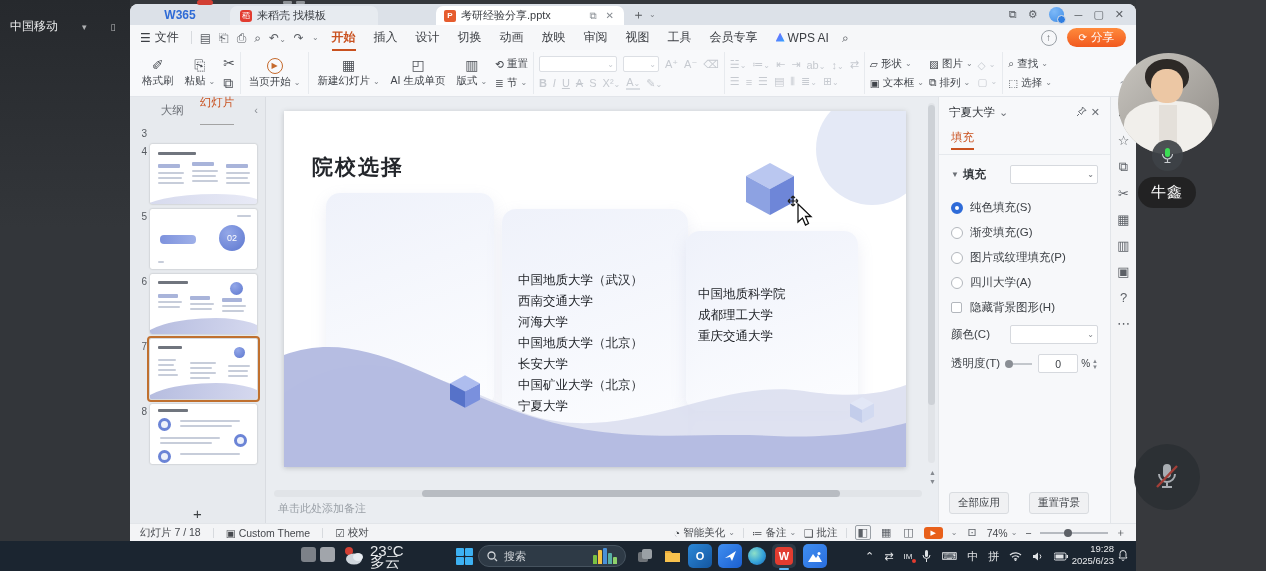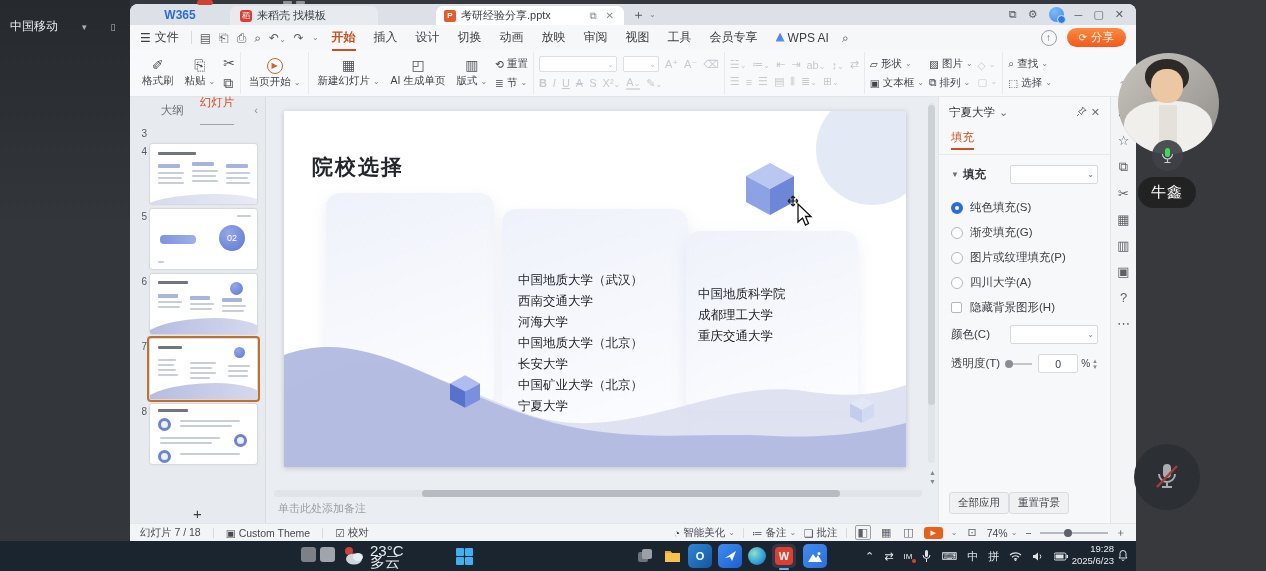--- a/index.html
+++ b/index.html
@@ -110,7 +110,7 @@
 .slider-dot{position:absolute;left:-1px;top:-3px;width:8px;height:8px;border-radius:50%;background:#8a8e94}
 .numbox{width:40px;height:19px;border:1px solid #d6d9de;background:#fff;border-radius:2px;display:flex;align-items:center;justify-content:center;font-size:10.5px}
 .spin{display:flex;flex-direction:column;color:#85898f;font-size:6px;line-height:6px;margin-left:2px}
-.pbtns{position:absolute;bottom:9px;left:10px;display:flex;gap:0}
+.pbtns{position:absolute;bottom:9px;left:10px;display:flex;gap:20px}
 .pbtn{background:#f0f1f3;border:1px solid #d9dce0;border-radius:3px;padding:3px 8px;font-size:10.5px;color:#3d4146;white-space:nowrap}
 
 .iconstrip{width:26px;background:#f3f4f6;border-left:1px solid #e2e5e9;display:flex;flex-direction:column;align-items:center;padding-top:10px;gap:11px;color:#5d6167;font-size:13px;flex:none}

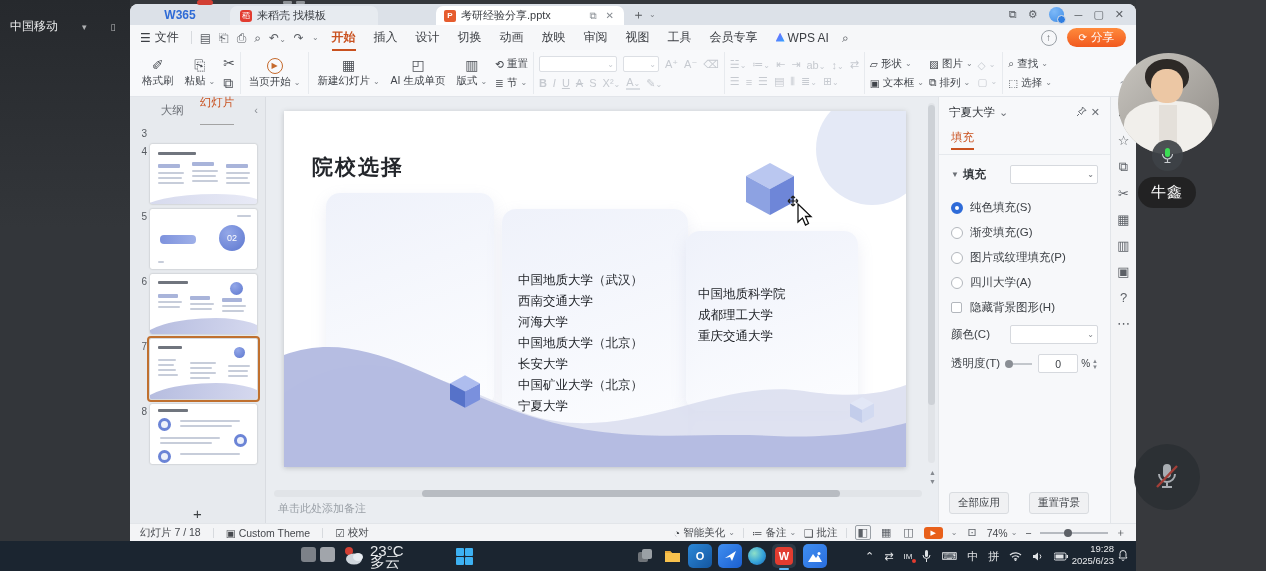--- a/index.html
+++ b/index.html
@@ -678,6 +678,20 @@
           <i></i>
         </span>
     </div>
+    <div class="search">
+      <svg width="11" height="11" viewBox="0 0 11 11">
+          <circle cx="4.5" cy="4.5" r="3.5" stroke="#cfd3d7" fill="none" stroke-width="1.3"></circle>
+          <path d="M7.5,7.5 L10,10" stroke="#cfd3d7" stroke-width="1.3"></path>
+        </svg>
+      <span>搜索</span>
+      <span class="skyline">
+        <i style="height:9px;background:#7ac143"></i>
+          <i style="height:14px;background:#f5c242"></i>
+          <i style="height:16px;background:#4a90d9"></i>
+          <i style="height:11px;background:#59b0a5"></i>
+          <i style="height:7px;background:#8fd26b"></i>
+      </span>
+    </div>
     <div class="tb" style="left:633px">
       <span style="position:relative;width:14px;height:14px">
         <span style="position:absolute;left:0;top:3px;width:10px;height:10px;background:#6f7479;border-radius:2px"></span>

